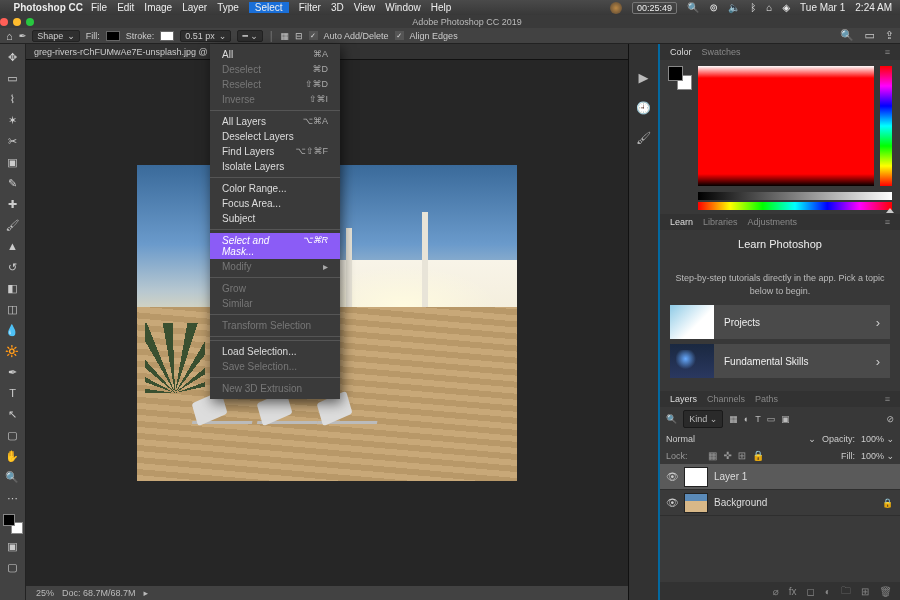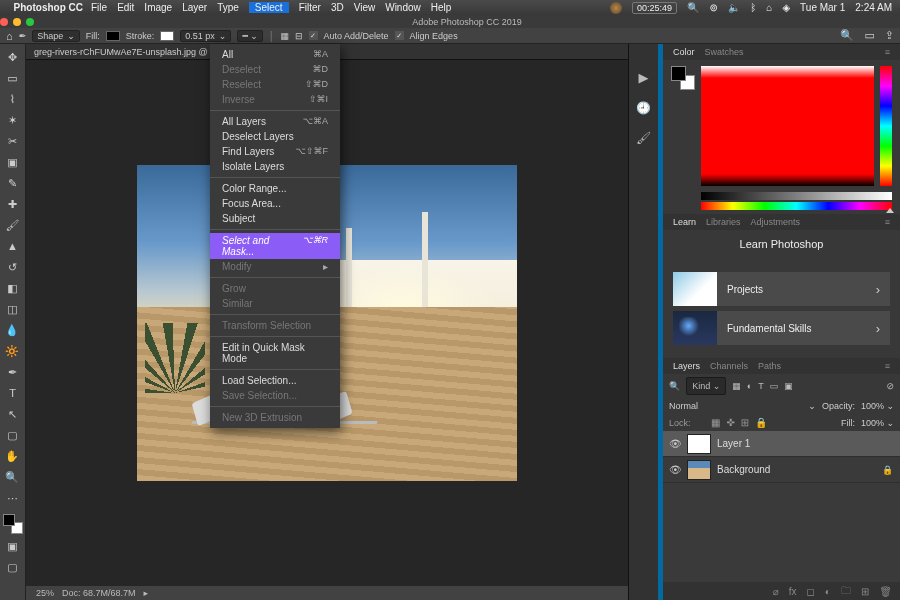--- a/index.html
+++ b/index.html
@@ -68,7 +68,7 @@
 .right-col { width: 30px; background:#323232; border-left:1px solid #111; display:flex; flex-direction:column; align-items:center; padding-top:26px; gap:16px;}
 .right-col .ico{color:#bbb; font-size:12px;}
 .right-col .play{font-size:13px;}
-.panels { width: 242px; background: #383838; display:flex; flex-direction:column; border-left:5px solid #0369a1;}
+.panels { width: 242px; background: #383838; display:flex; flex-direction:column; border-left:2px solid #0369a1;}
 .panel-tabs { display:flex; gap:10px; padding:3px 10px; font-size:9px; color:#888; background:#323232;}
 .panel-tabs .active{color:#ddd;}
 .panel-menu{margin-left:auto; color:#888;}

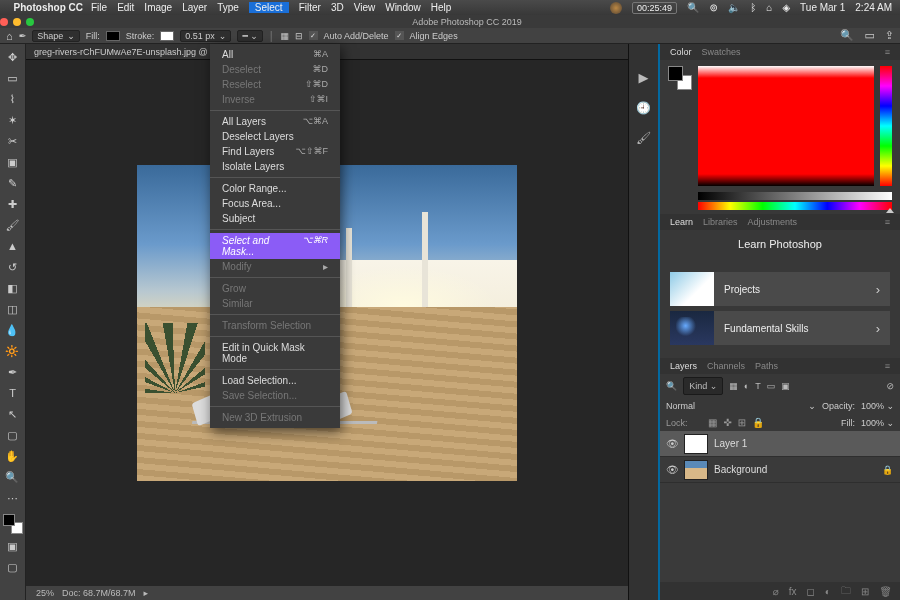--- a/index.html
+++ b/index.html
@@ -340,6 +340,7 @@
     </div>
     <div class="learn-panel">
       <h3>Learn Photoshop</h3>
+      <p>Step-by-step tutorials directly in the app. Pick a topic below to begin.</p>
       <div class="learn-card">
         <div class="thumb t1"></div>
         <div class="lbl">Projects</div>

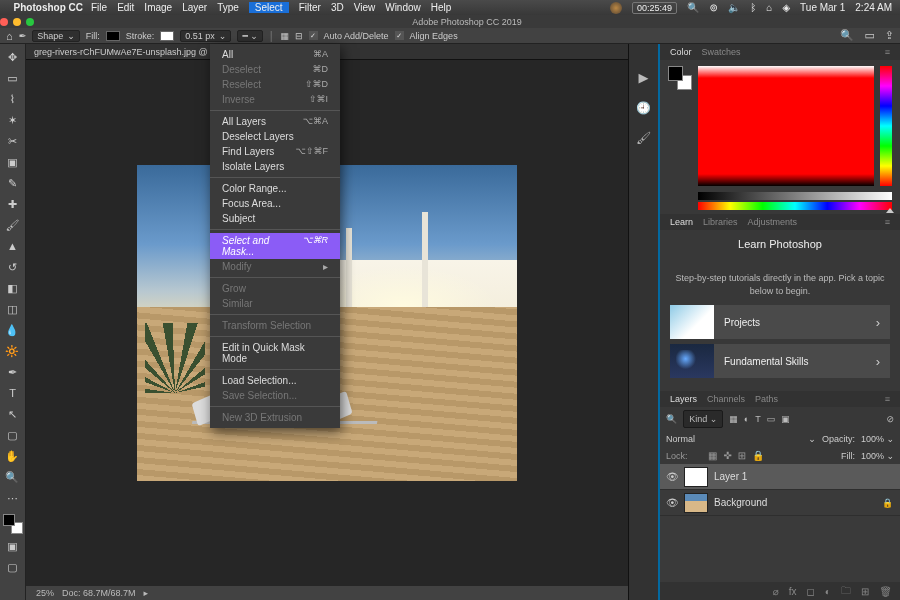--- a/index.html
+++ b/index.html
@@ -284,9 +284,6 @@
             <span>Transform Selection</span>
           </div>
           <div class="dd-sep"></div>
-          <div class="dd-item">
-            <span>Edit in Quick Mask Mode</span>
-          </div>
           <div class="dd-sep"></div>
           <div class="dd-item">
             <span>Load Selection...</span>

